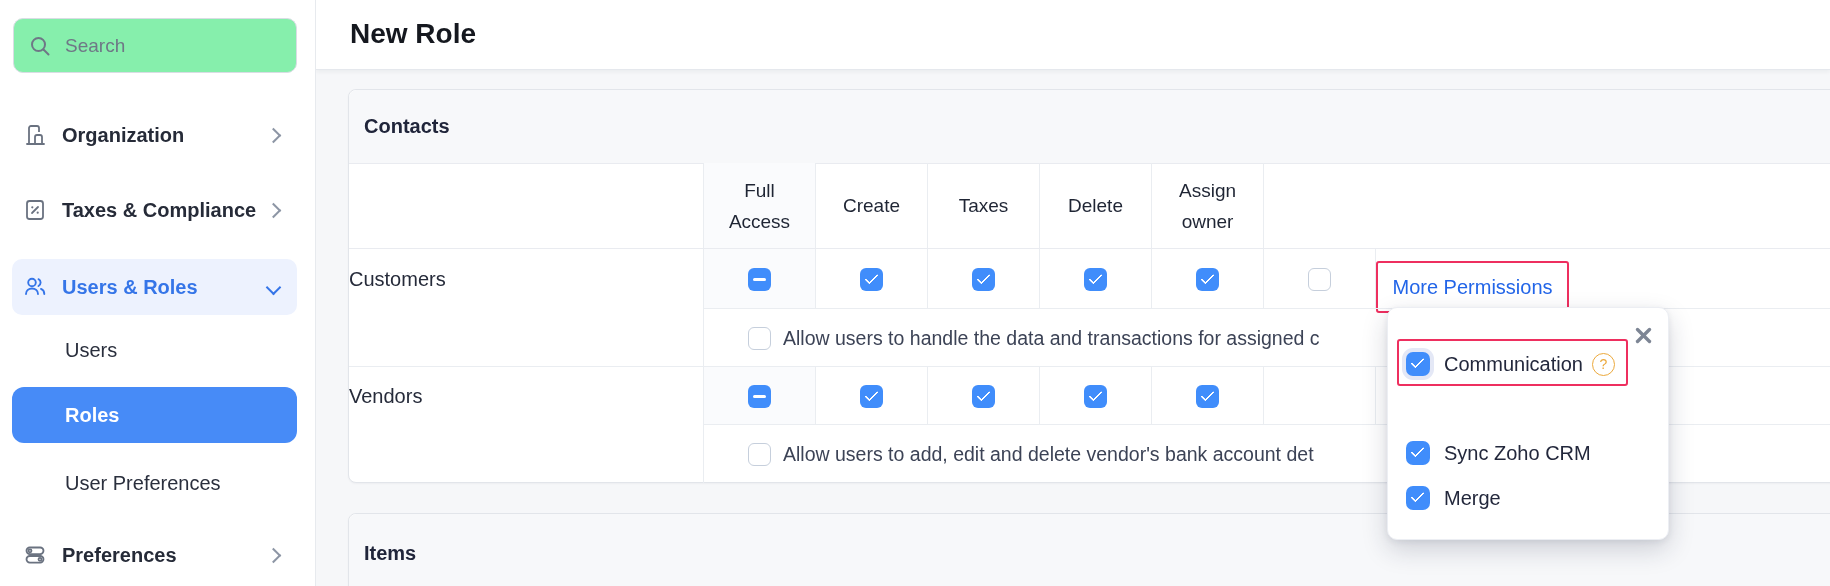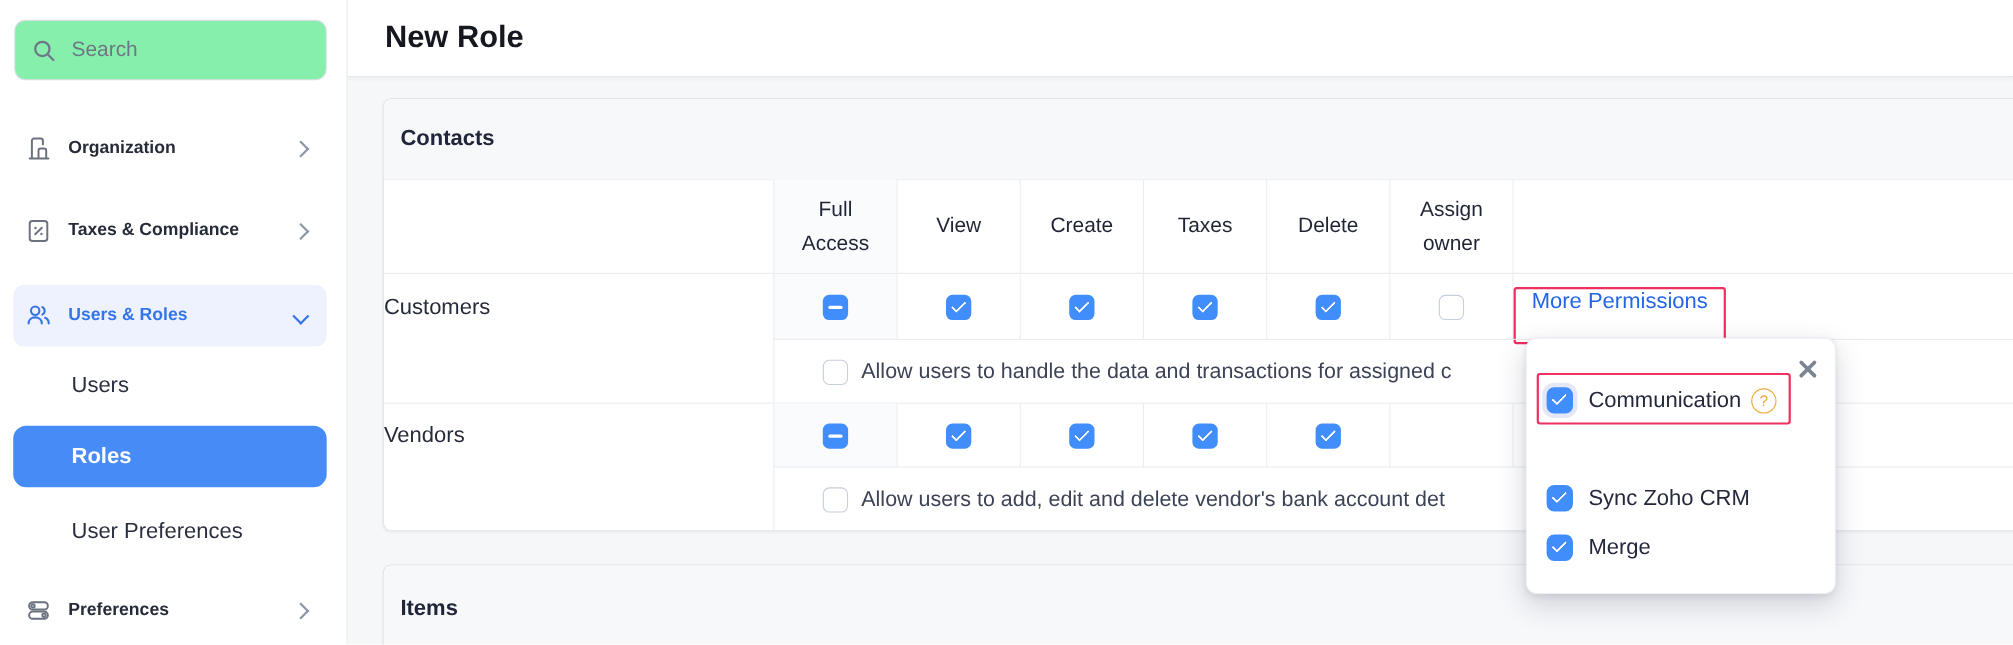--- a/index.html
+++ b/index.html
@@ -18,7 +18,7 @@
   .s-icon{margin:0 12px 0 15px;display:flex}
   .navrow{position:absolute;left:12px;width:285px;height:56px;display:flex;align-items:center;border-radius:10px;cursor:pointer;box-sizing:border-box}
   .navrow .nicon{margin-left:10px;width:26px;display:flex;justify-content:center}
-  .navrow .nlabel{margin-left:14px;font-size:16px;font-weight:600;color:#262b38;flex:1}
+  .navrow .nlabel{margin-left:14px;font-size:20px;font-weight:600;color:#262b38;flex:1}
   .navrow .chev{margin-right:18px;width:9px;height:9px;border-right:2.2px solid #8d96a5;border-bottom:2.2px solid #8d96a5;flex:none}
   .chev.right{transform:rotate(-45deg)}
   .chev.down{transform:rotate(45deg)}

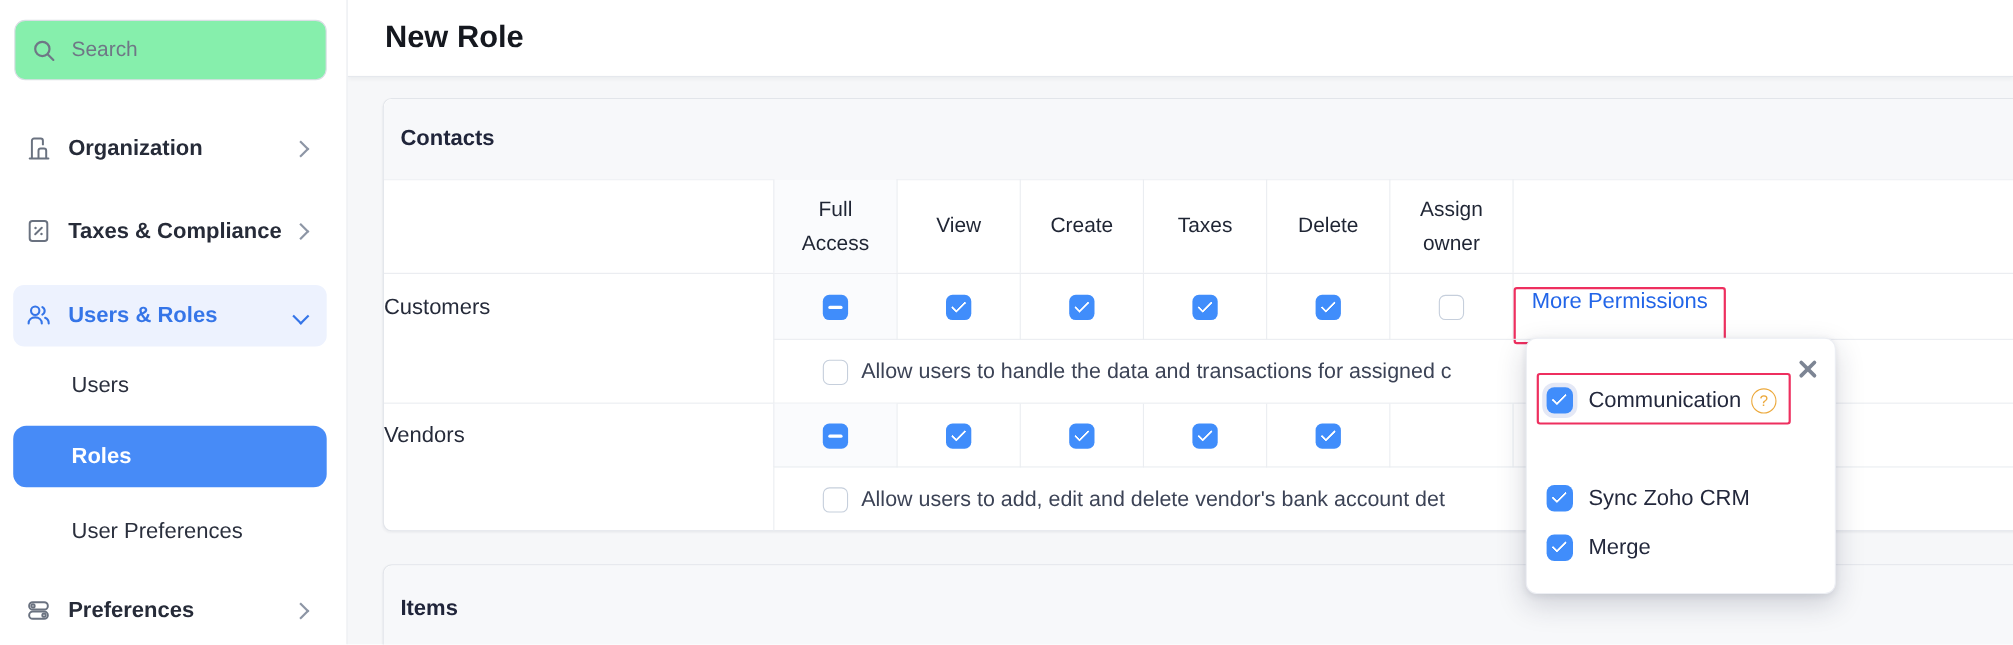--- a/index.html
+++ b/index.html
@@ -170,9 +170,6 @@
         <span class="colhead">Full Access</span>
       </div>
     <div class="cell ccol">
-        <span class="colhead">View</span>
-      </div>
-    <div class="cell ccol">
         <span class="colhead">Create</span>
       </div>
     <div class="cell ccol">

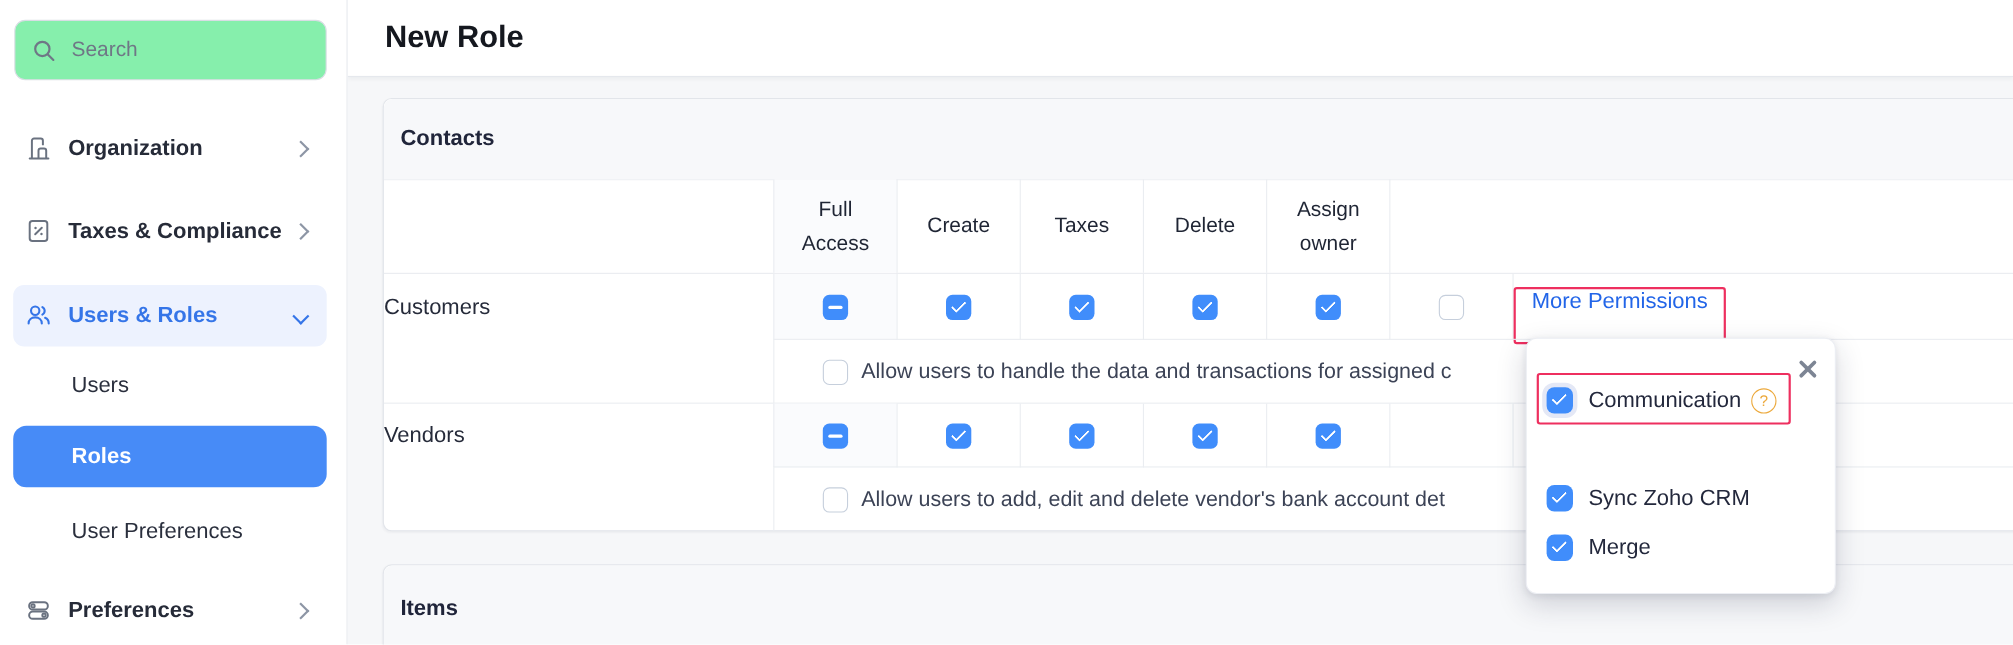--- a/index.html
+++ b/index.html
@@ -63,7 +63,7 @@
   .note-wrap{display:flex;align-items:center;margin-left:44px}
   .note-text{margin-left:12px;font-size:19.5px;color:#3c4356;white-space:nowrap}
 
-  .more-perm-box{position:absolute;left:1027px;top:12px;width:193px;height:52px;border:2px solid #ee2f5f;border-radius:3px;display:flex;align-items:flex-start;justify-content:center;box-sizing:border-box}
+  .more-perm-box{position:absolute;left:1027px;top:12px;width:193px;height:52px;border:2px solid #ee2f5f;border-radius:3px;display:flex;align-items:center;justify-content:center;box-sizing:border-box}
   .more-perm-link{font-size:20px;color:#2265e8;cursor:pointer;white-space:nowrap}
 
   

